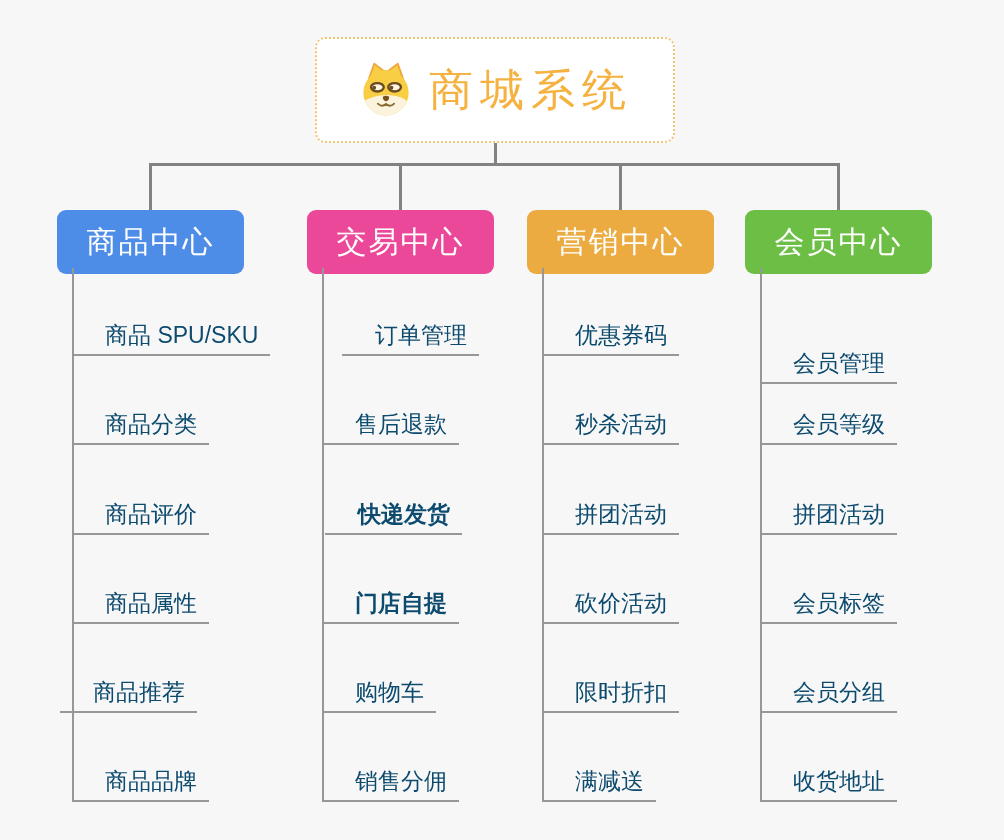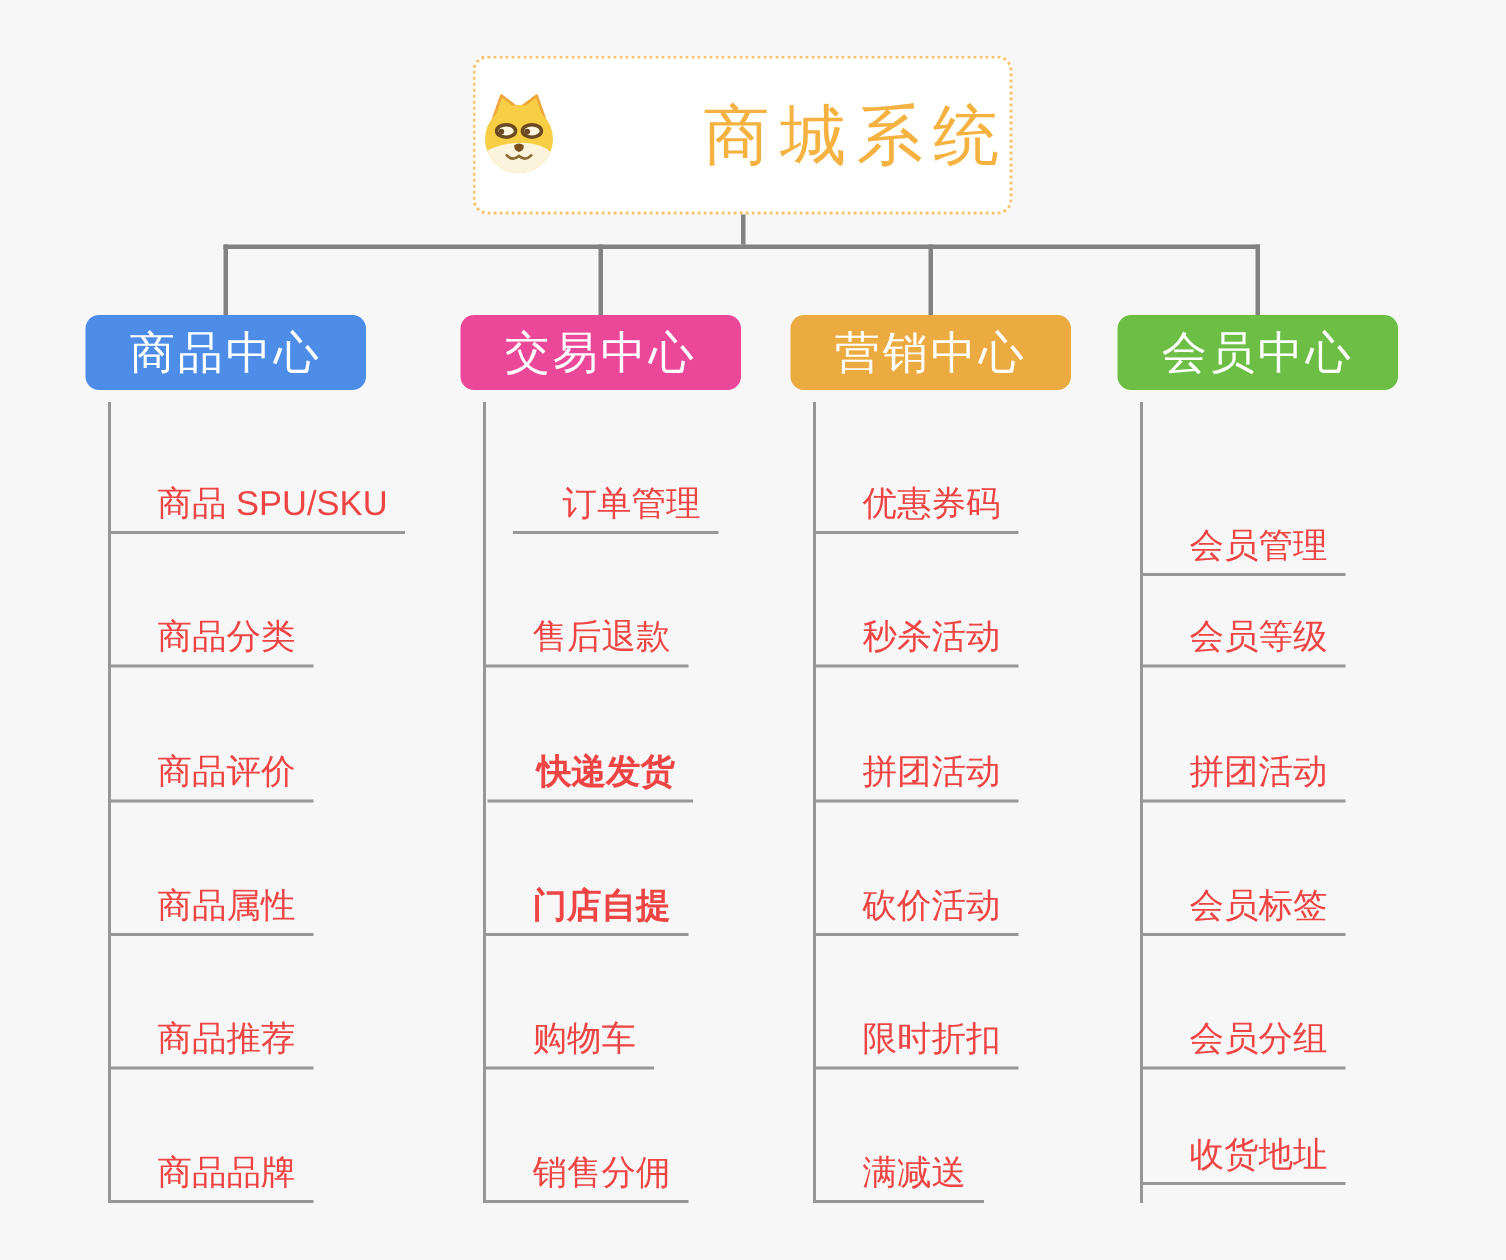--- a/index.html
+++ b/index.html
@@ -9,7 +9,7 @@
   .root-node{
     position:absolute;left:315px;top:37px;width:360px;height:106px;
     background:#ffffff;border:2px dotted #f4c473;border-radius:10px;
-    box-sizing:border-box;display:flex;align-items:center;justify-content:space-between;gap:14px;
+    box-sizing:border-box;display:flex;align-items:center;justify-content:center;gap:14px;
   }
   .root-title{font-size:44px;letter-spacing:7px;color:#f5b240;white-space:nowrap;}
 

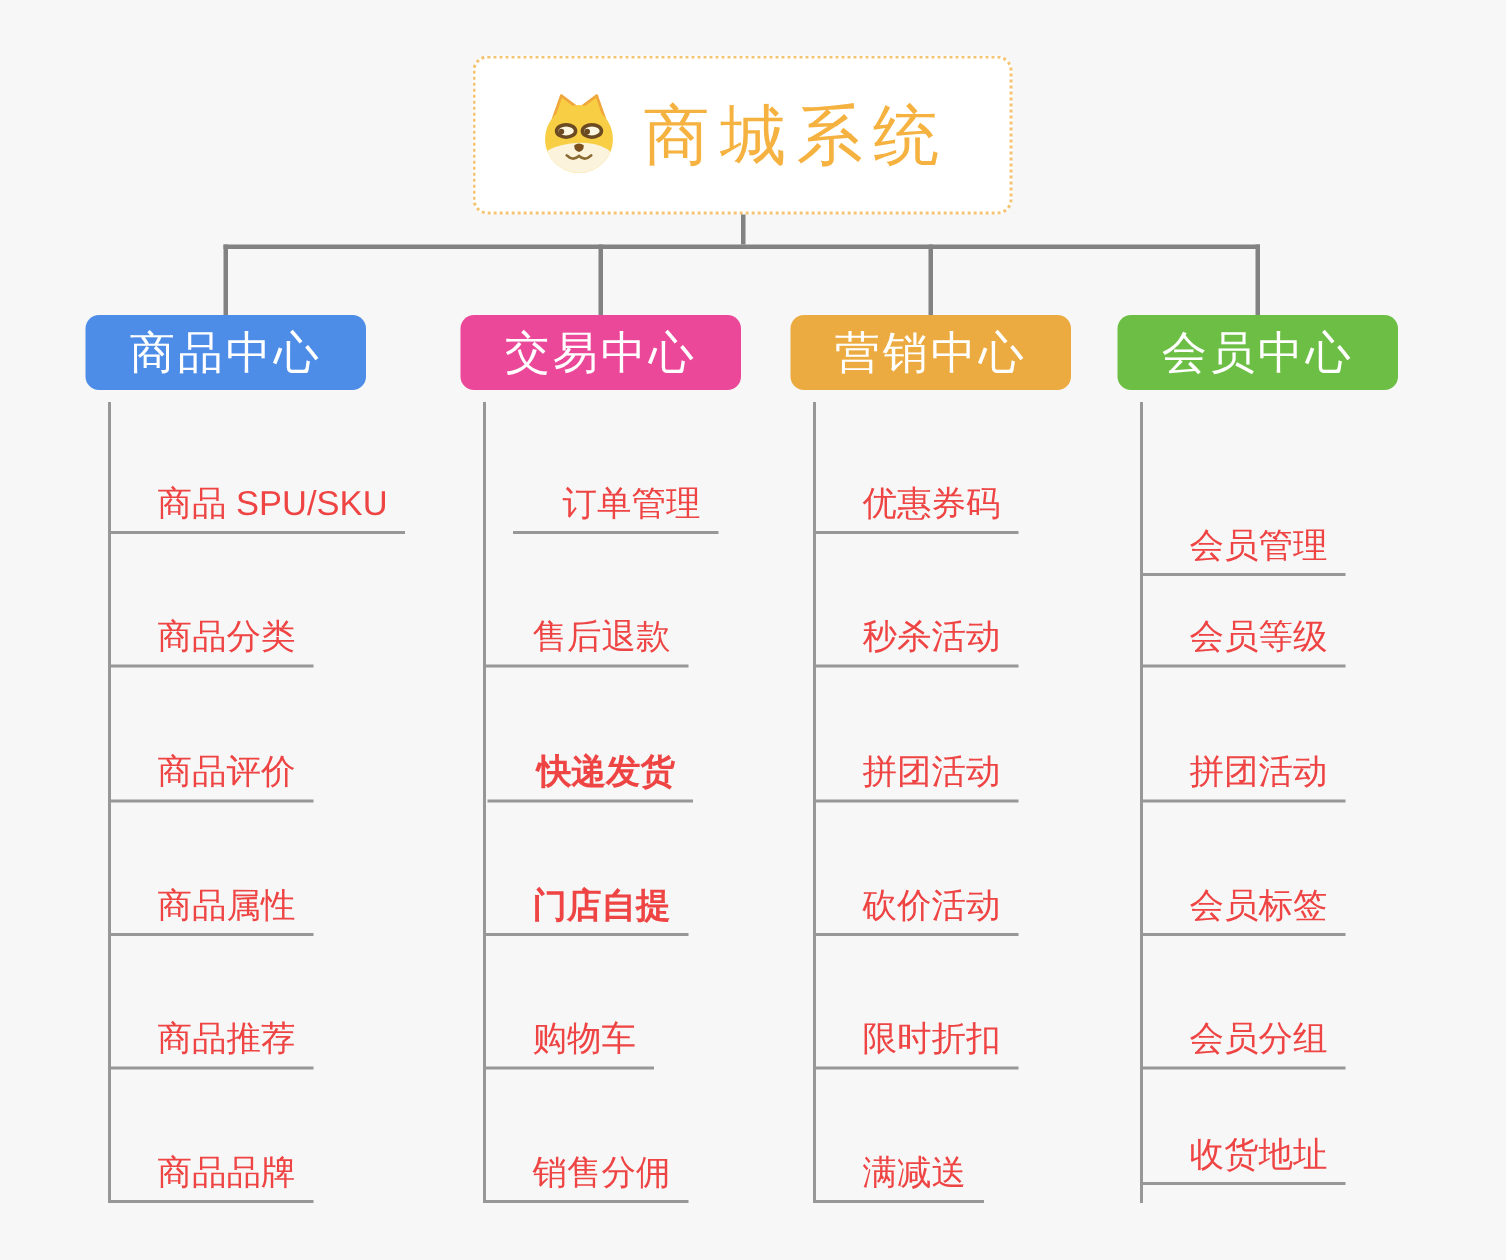--- a/index.html
+++ b/index.html
@@ -19,7 +19,7 @@
   
   .branch{position:absolute;width:187px;}
   .branch-header{
-    position:absolute;left:0;top:0;width:187px;height:50px;border-radius:9px;
+    position:absolute;left:0;top:0;width:187px;height:64px;border-radius:9px;
     display:flex;align-items:center;justify-content:center;
     color:#ffffff;font-size:30px;letter-spacing:2px;white-space:nowrap;
   }

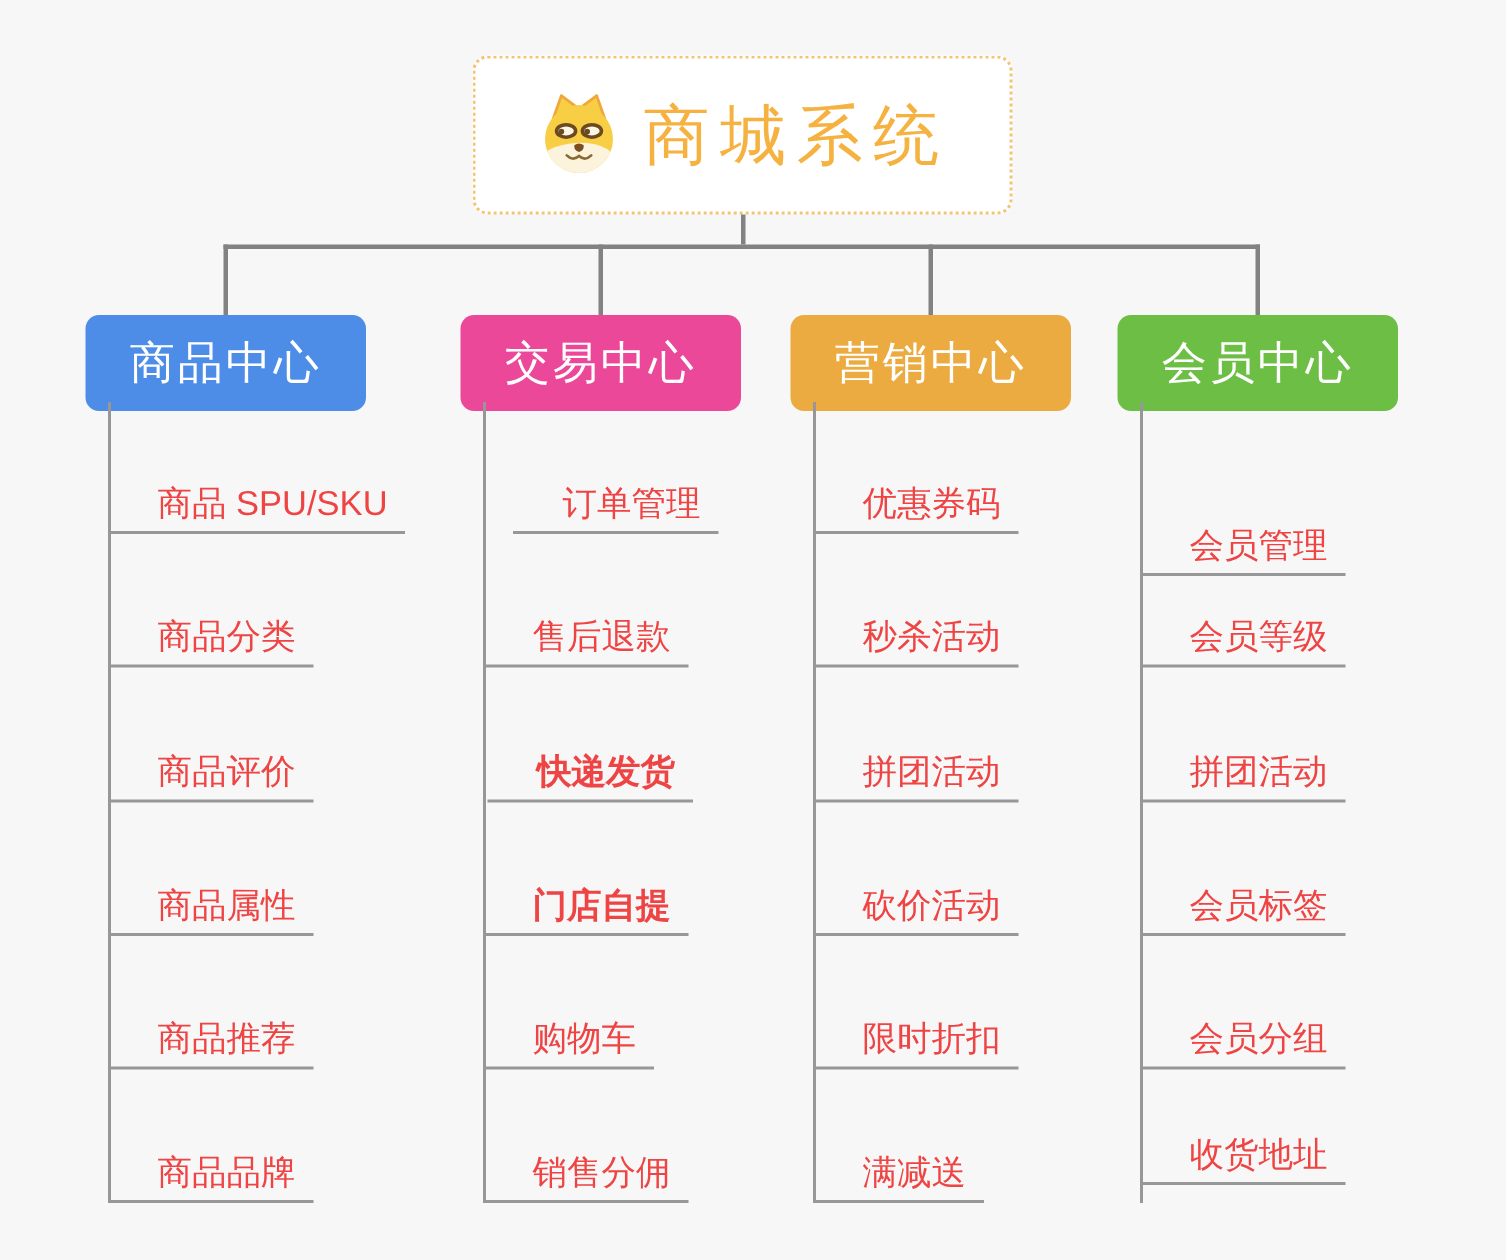--- a/index.html
+++ b/index.html
@@ -26,7 +26,7 @@
   .branch-vline{position:absolute;width:2px;background:#979797;}
   .leaf{
     position:absolute;white-space:nowrap;
-    padding:0 12px 4px 33px;line-height:30px;font-size:23px;color:#ef4444;
+    padding:0 12px 4px 33px;line-height:30px;font-size:23px;color:#0c4a6e;
     border-bottom:2px solid #979797;
   }
 </style>

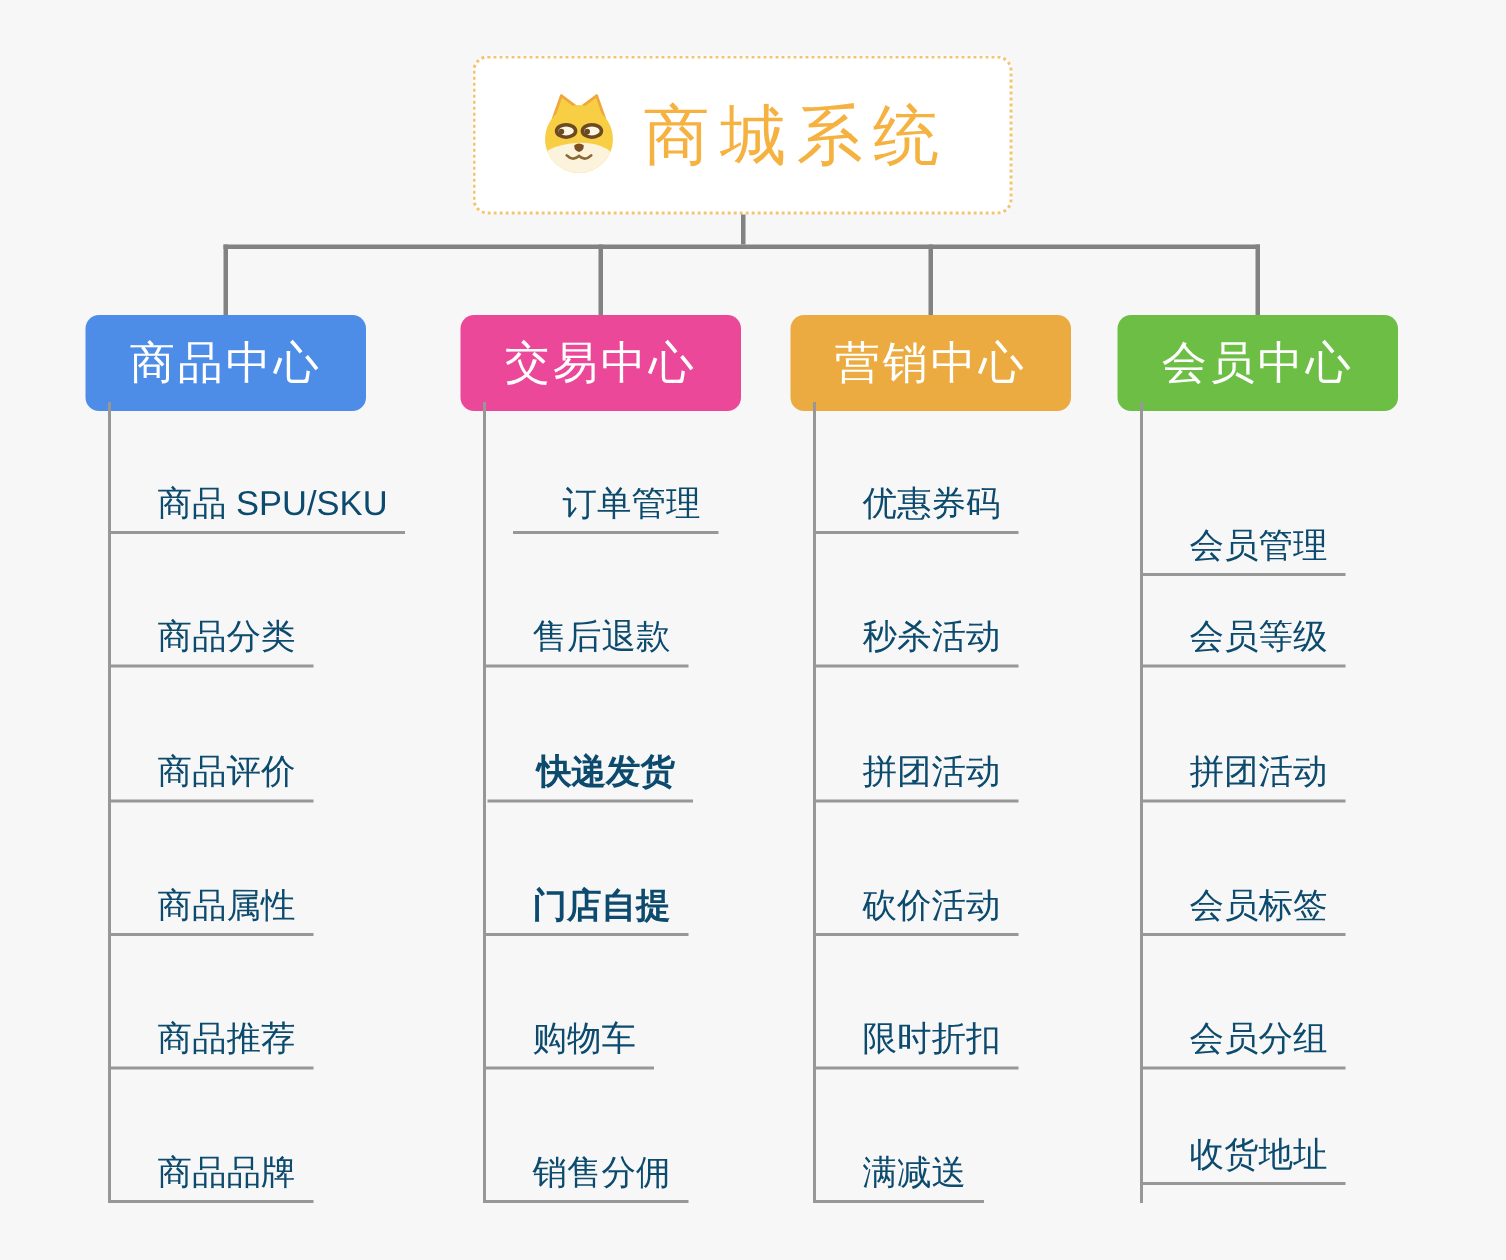--- a/index.html
+++ b/index.html
@@ -91,7 +91,7 @@
         <div class="leaf" style="left: 15px; top: 378px;">
     <span>商品属性</span>
   </div>
-        <div class="leaf" style="left: 15px; top: 467px;">
+        <div class="leaf" style="left: 3px; top: 467px;">
     <span>商品推荐</span>
   </div>
         <div class="leaf" style="left: 15px; top: 556px;">

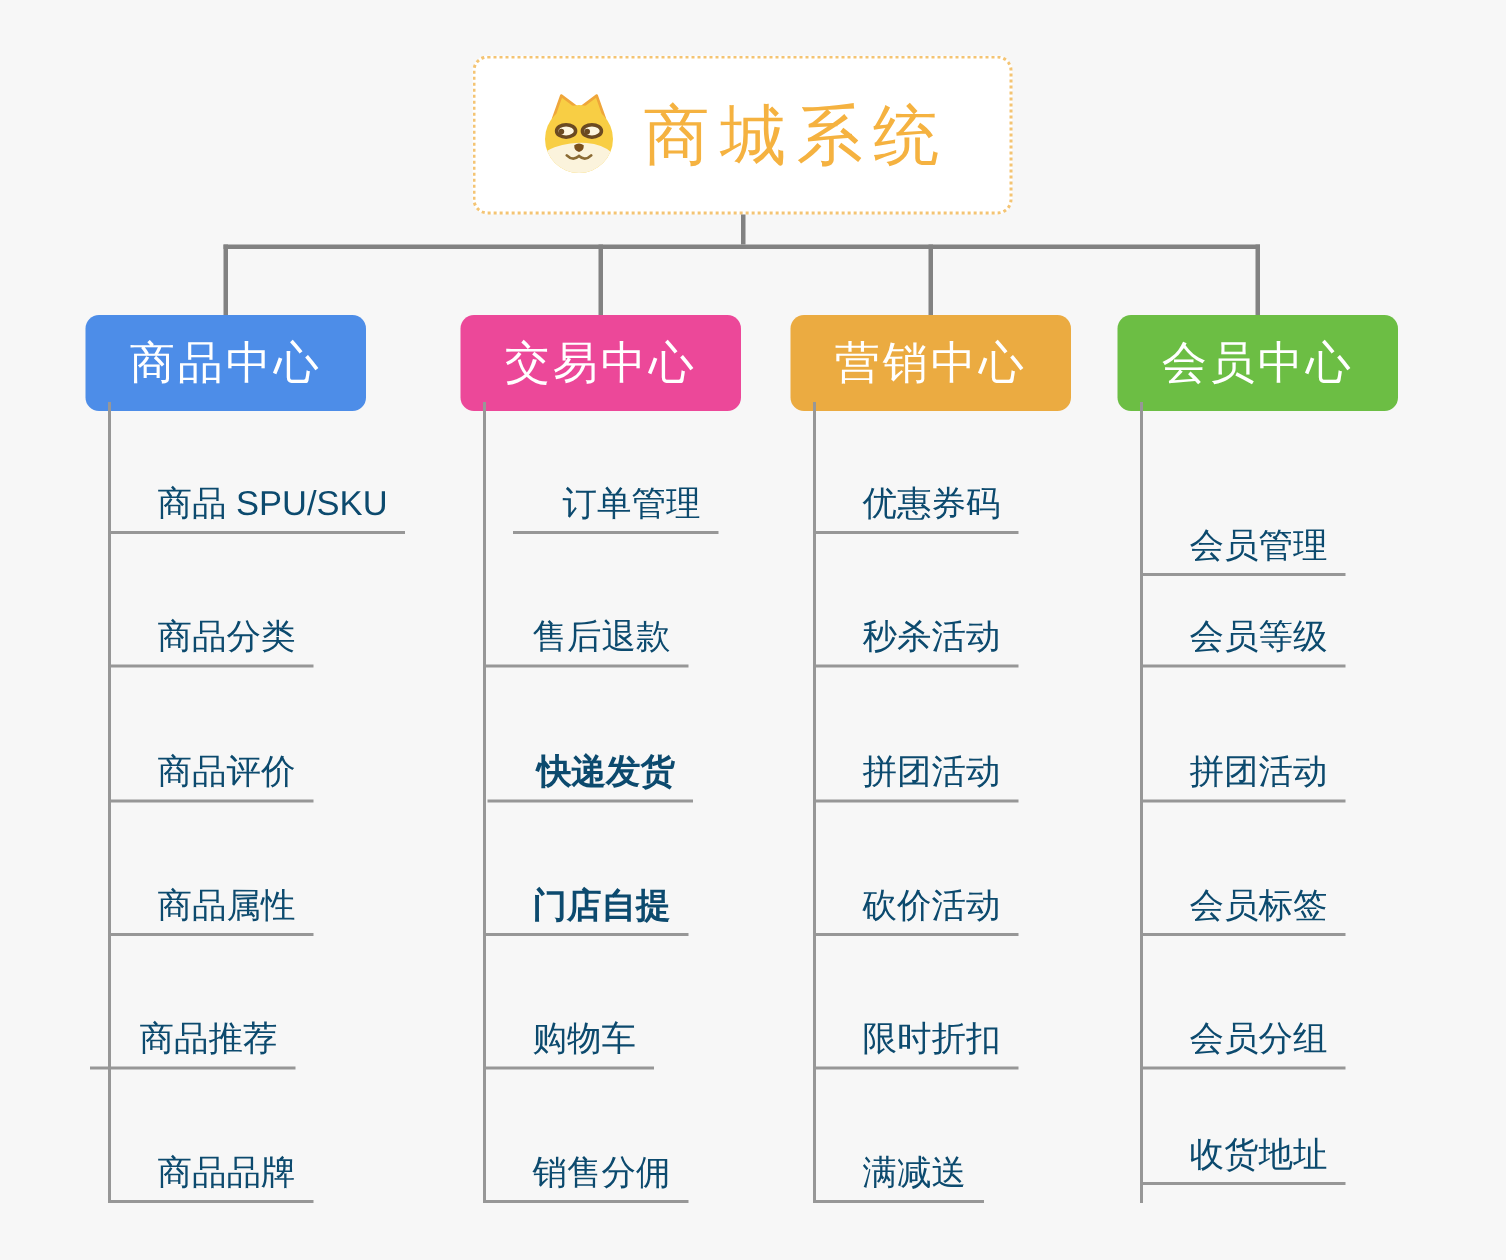--- a/index.html
+++ b/index.html
@@ -166,7 +166,7 @@
         <div class="leaf" style="left: 15px; top: 467px;">
     <span>会员分组</span>
   </div>
-        <div class="leaf" style="left: 15px; top: 544px;">
+        <div class="leaf" style="left: 15px; top: 556px;">
     <span>收货地址</span>
   </div>
       </div>

